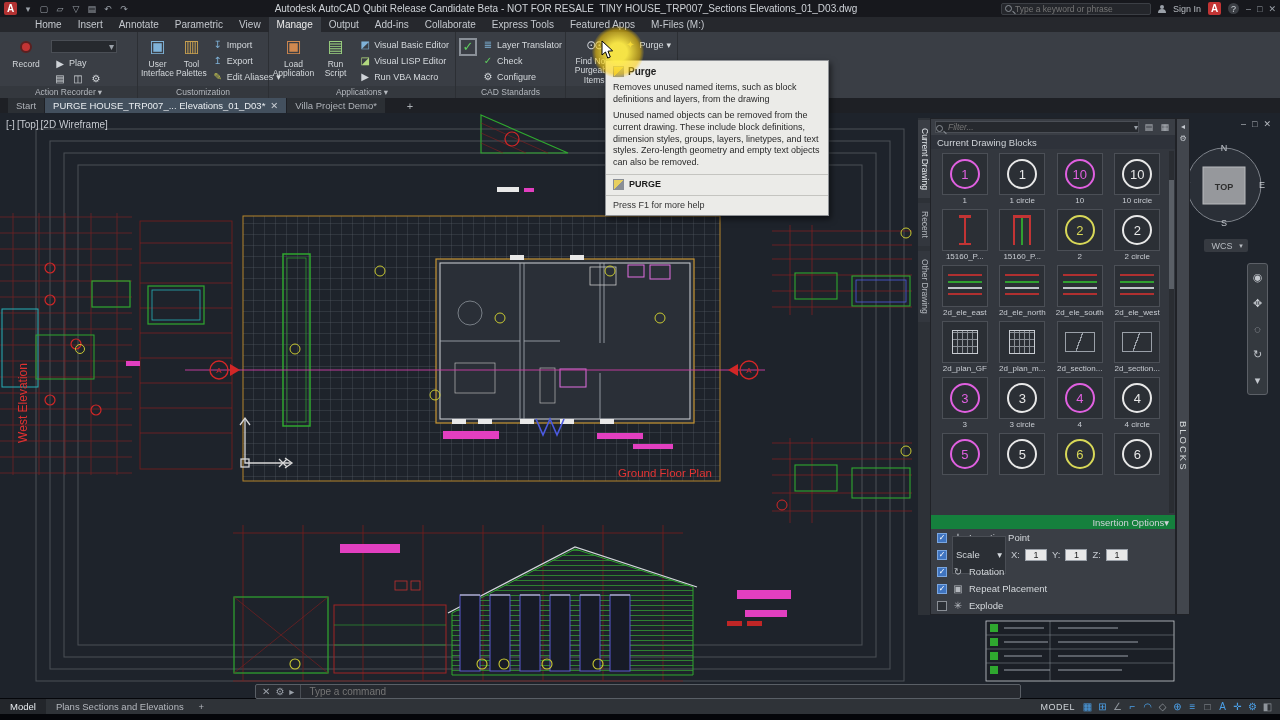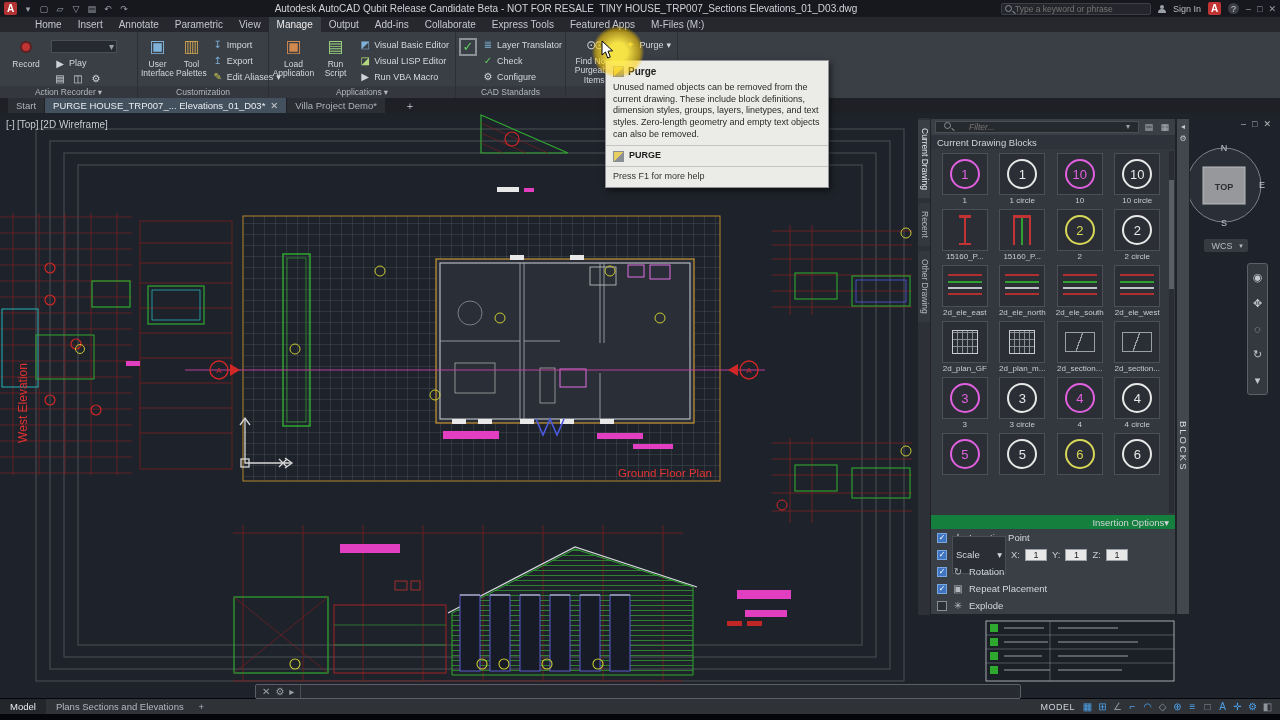--- a/index.html
+++ b/index.html
@@ -838,6 +838,7 @@
       <span>Purge</span>
     </div>
   <div class="tt-body">
+    <p>Removes unused named items, such as block definitions and layers, from the drawing</p>
     <p style="margin-bottom:0">Unused named objects can be removed from the current drawing. These include block definitions, dimension styles, groups, layers, linetypes, and text styles. Zero-length geometry and empty text objects can also be removed.</p>
   </div>
   <div class="tt-cmd">

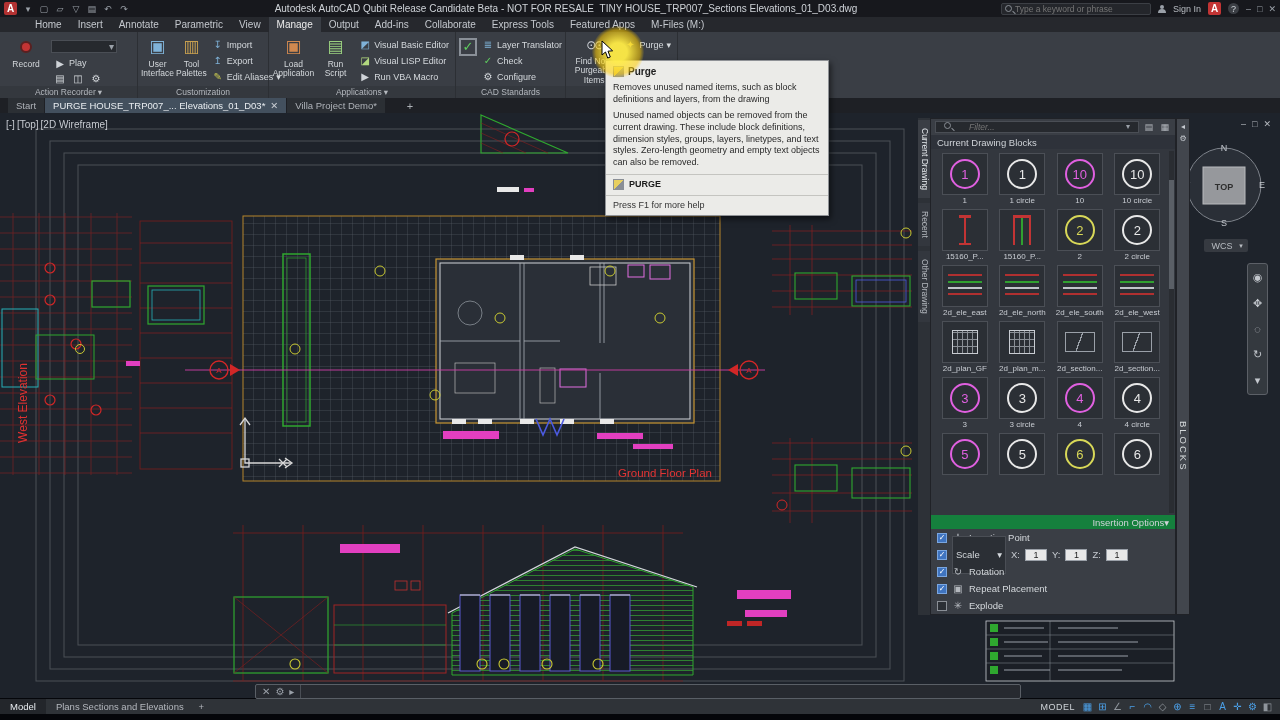--- a/index.html
+++ b/index.html
@@ -66,7 +66,7 @@
 
 .palette{position:absolute;left:930px;top:118px;width:246px;height:497px;background:#3a3e45;border:1px solid #202227;z-index:10;display:flex;flex-direction:column}
 .p-filter{height:16px;display:flex;align-items:center;gap:4px;padding:1px 4px;background:#3a3e45}
-.p-filter .fbox{flex:1;height:12px;background:#26292e;border:1px solid #4a4e55;display:flex;align-items:flex-start;padding:0 8px;gap:18px}
+.p-filter .fbox{flex:1;height:12px;background:#26292e;border:1px solid #4a4e55;display:flex;align-items:flex-end;padding:0 0;gap:5px}
 .p-filter input{flex:1;background:transparent;border:none;outline:none;color:#9aa0a8;font-size:8.5px;font-family:inherit;font-style:italic}
 .p-filter .fic{color:#b4b8be;font-size:9px;width:12px;text-align:center}
 .p-section{height:14px;background:#2e323a;font-size:9.5px;color:#cfd3d8;display:flex;align-items:center;padding:0 6px}

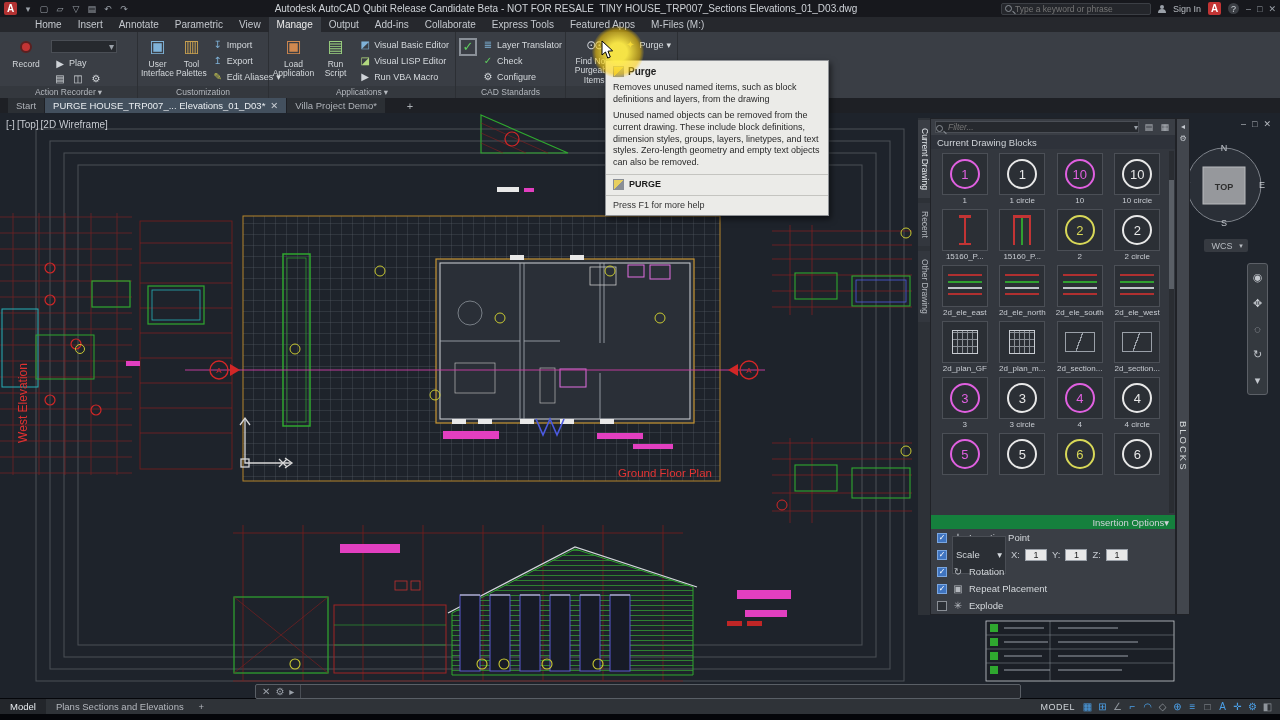--- a/index.html
+++ b/index.html
@@ -861,6 +861,7 @@
     <span>⚙</span>
     <span>▸</span>
   </div>
+  <input placeholder="Type a command" style="">
 </div>
 
 <div class="bottombar">

